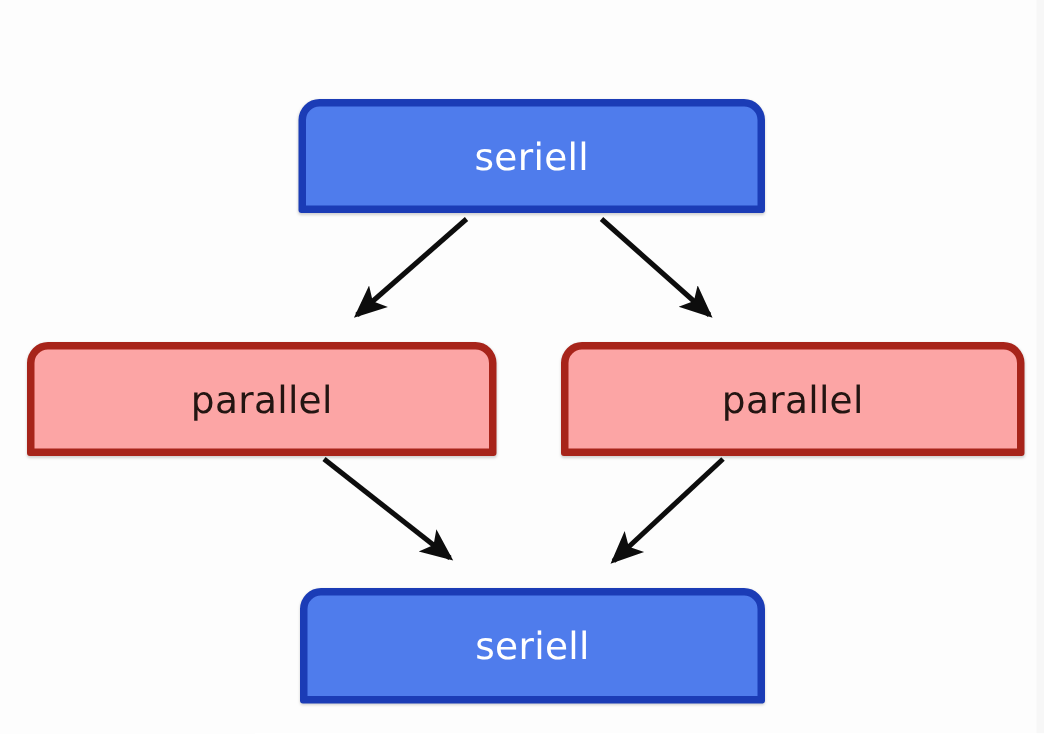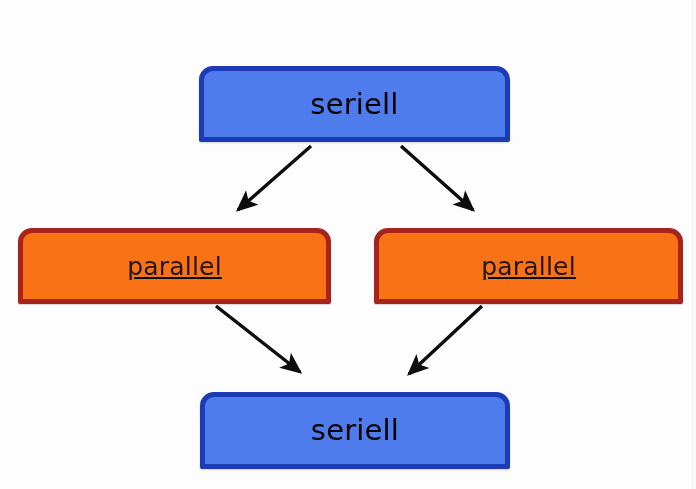--- a/index.html
+++ b/index.html
@@ -55,8 +55,8 @@
     box-shadow: 0 1px 2px rgba(0,0,0,0.18);
   }
   .node-seriell .node-label {
-    color: #000000;
-    font-size: 29px;
+    color: #ffffff;
+    font-size: 25px;
   }
   .node-parallel {
     background: #f97316;

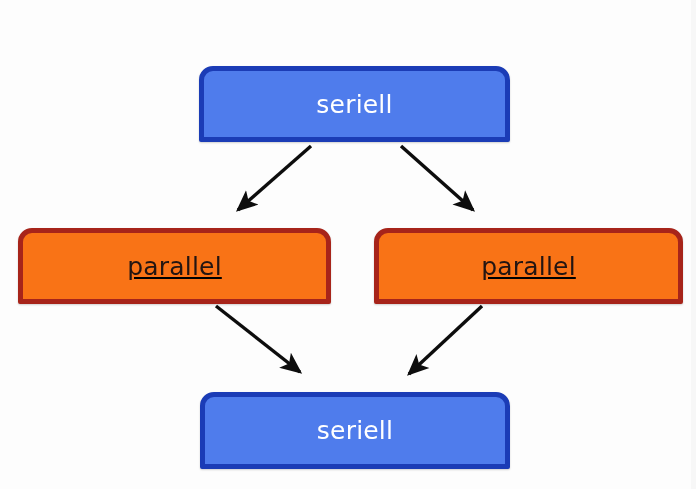--- a/index.html
+++ b/index.html
@@ -59,11 +59,10 @@
     font-size: 25px;
   }
   .node-parallel {
-    background: #f97316;
+    background: #fca5a5;
     border-color: #a7241a;
     border-width: 5px;
     box-shadow: 0 1px 2px rgba(0,0,0,0.18);
-    text-decoration: underline;
   }
   .node-parallel .node-label {
     color: #231512;

